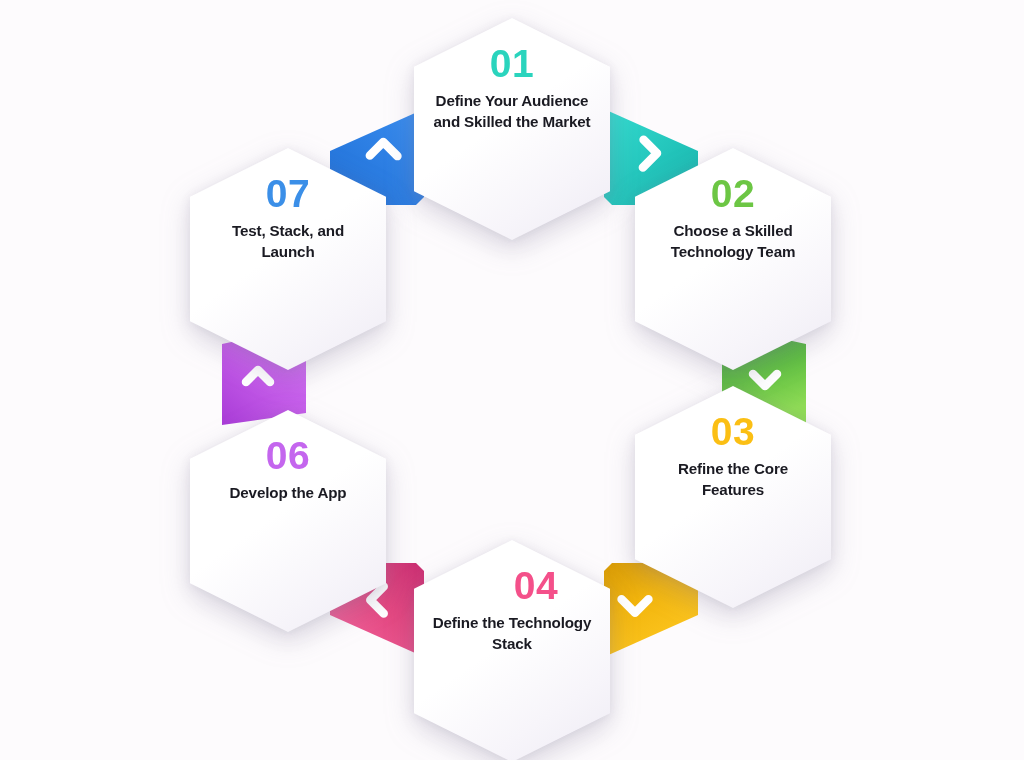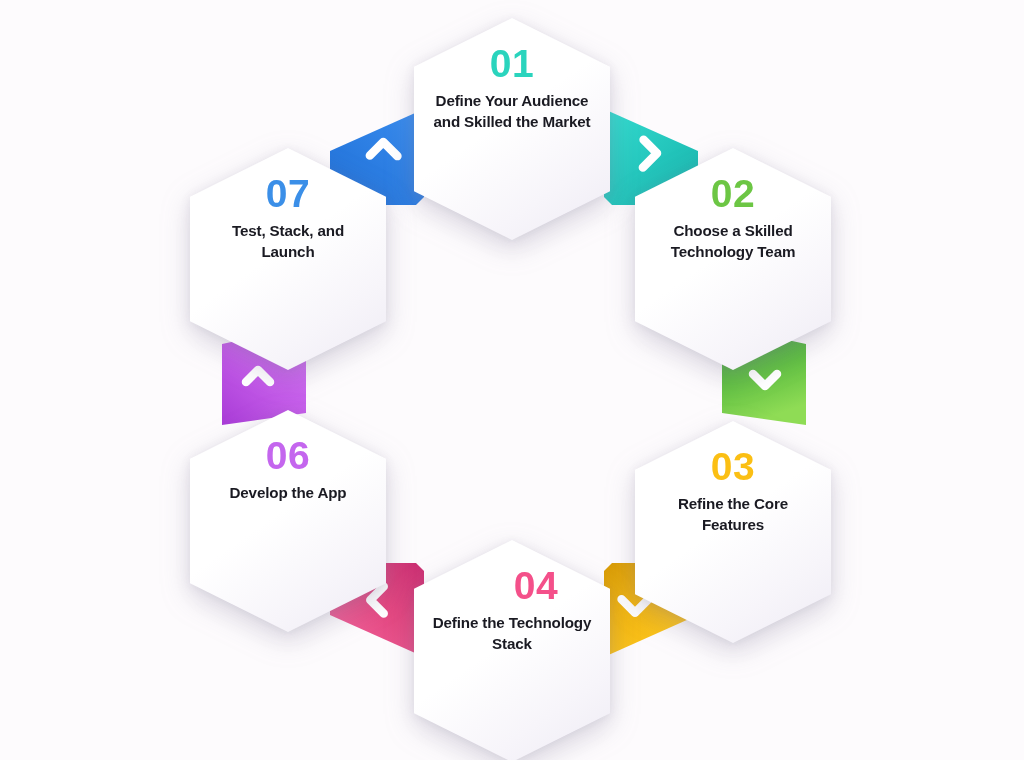--- a/index.html
+++ b/index.html
@@ -165,7 +165,7 @@
     </div>
   </div>
 
-  <div class="hex" id="hex-2" style="left: 635px; top: 421px;">
+  <div class="hex" id="hex-2" style="left: 635px; top: 386px;">
     <div class="hex-shadow">
       <div class="hex-body">
         <div class="hex-num" style="color: rgb(251, 191, 20);">03</div>

